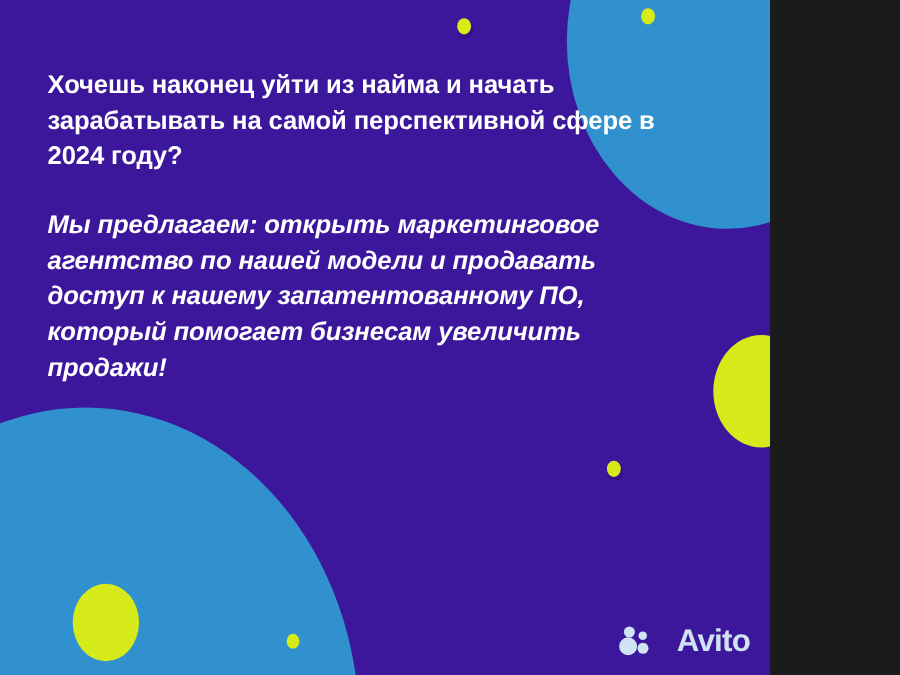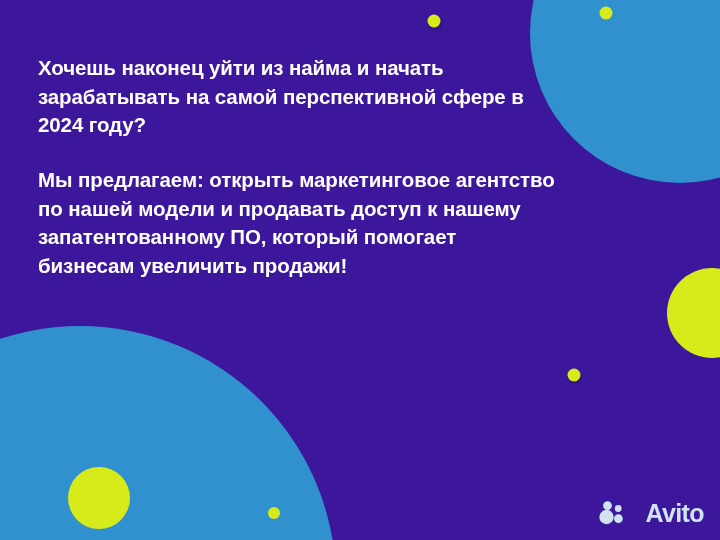--- a/index.html
+++ b/index.html
@@ -11,7 +11,7 @@
 
   #banner {
     position: relative;
-    width: 720px;
+    width: 616px;
     height: 540px;
     overflow: hidden;
     background: #3c179c;

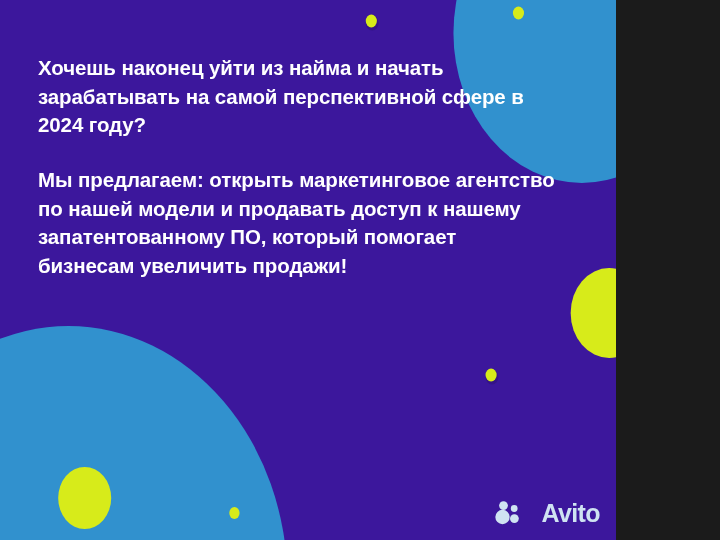--- a/index.html
+++ b/index.html
@@ -46,6 +46,7 @@
 
   .para:last-child {
     margin-bottom: 12px;
+    font-style: italic;
   }
 
   .para .arrow {

